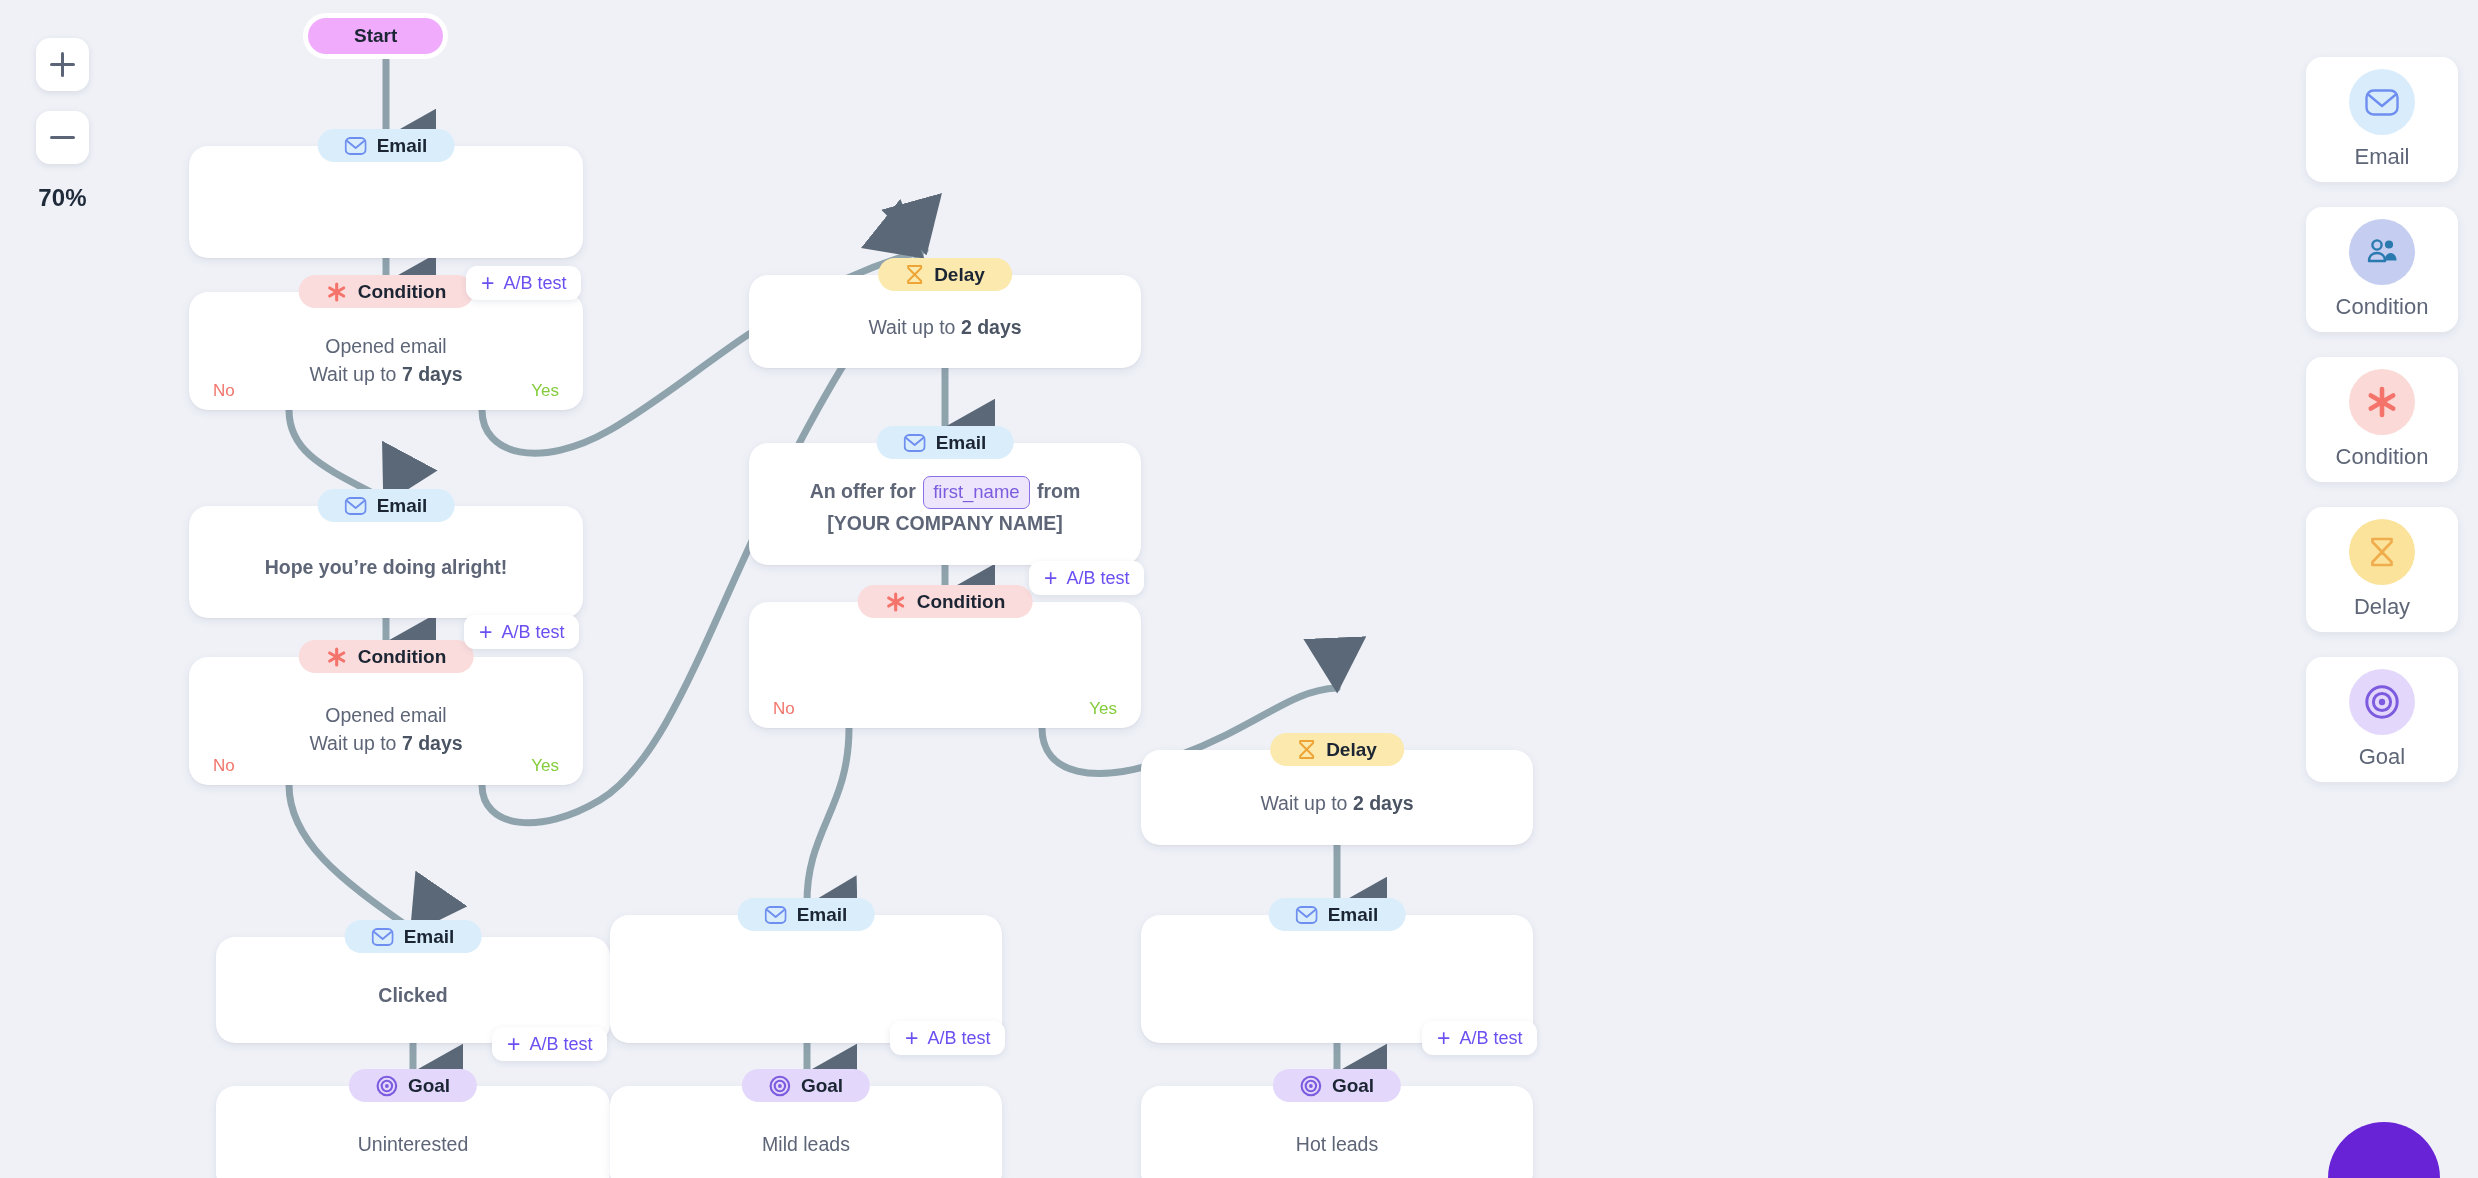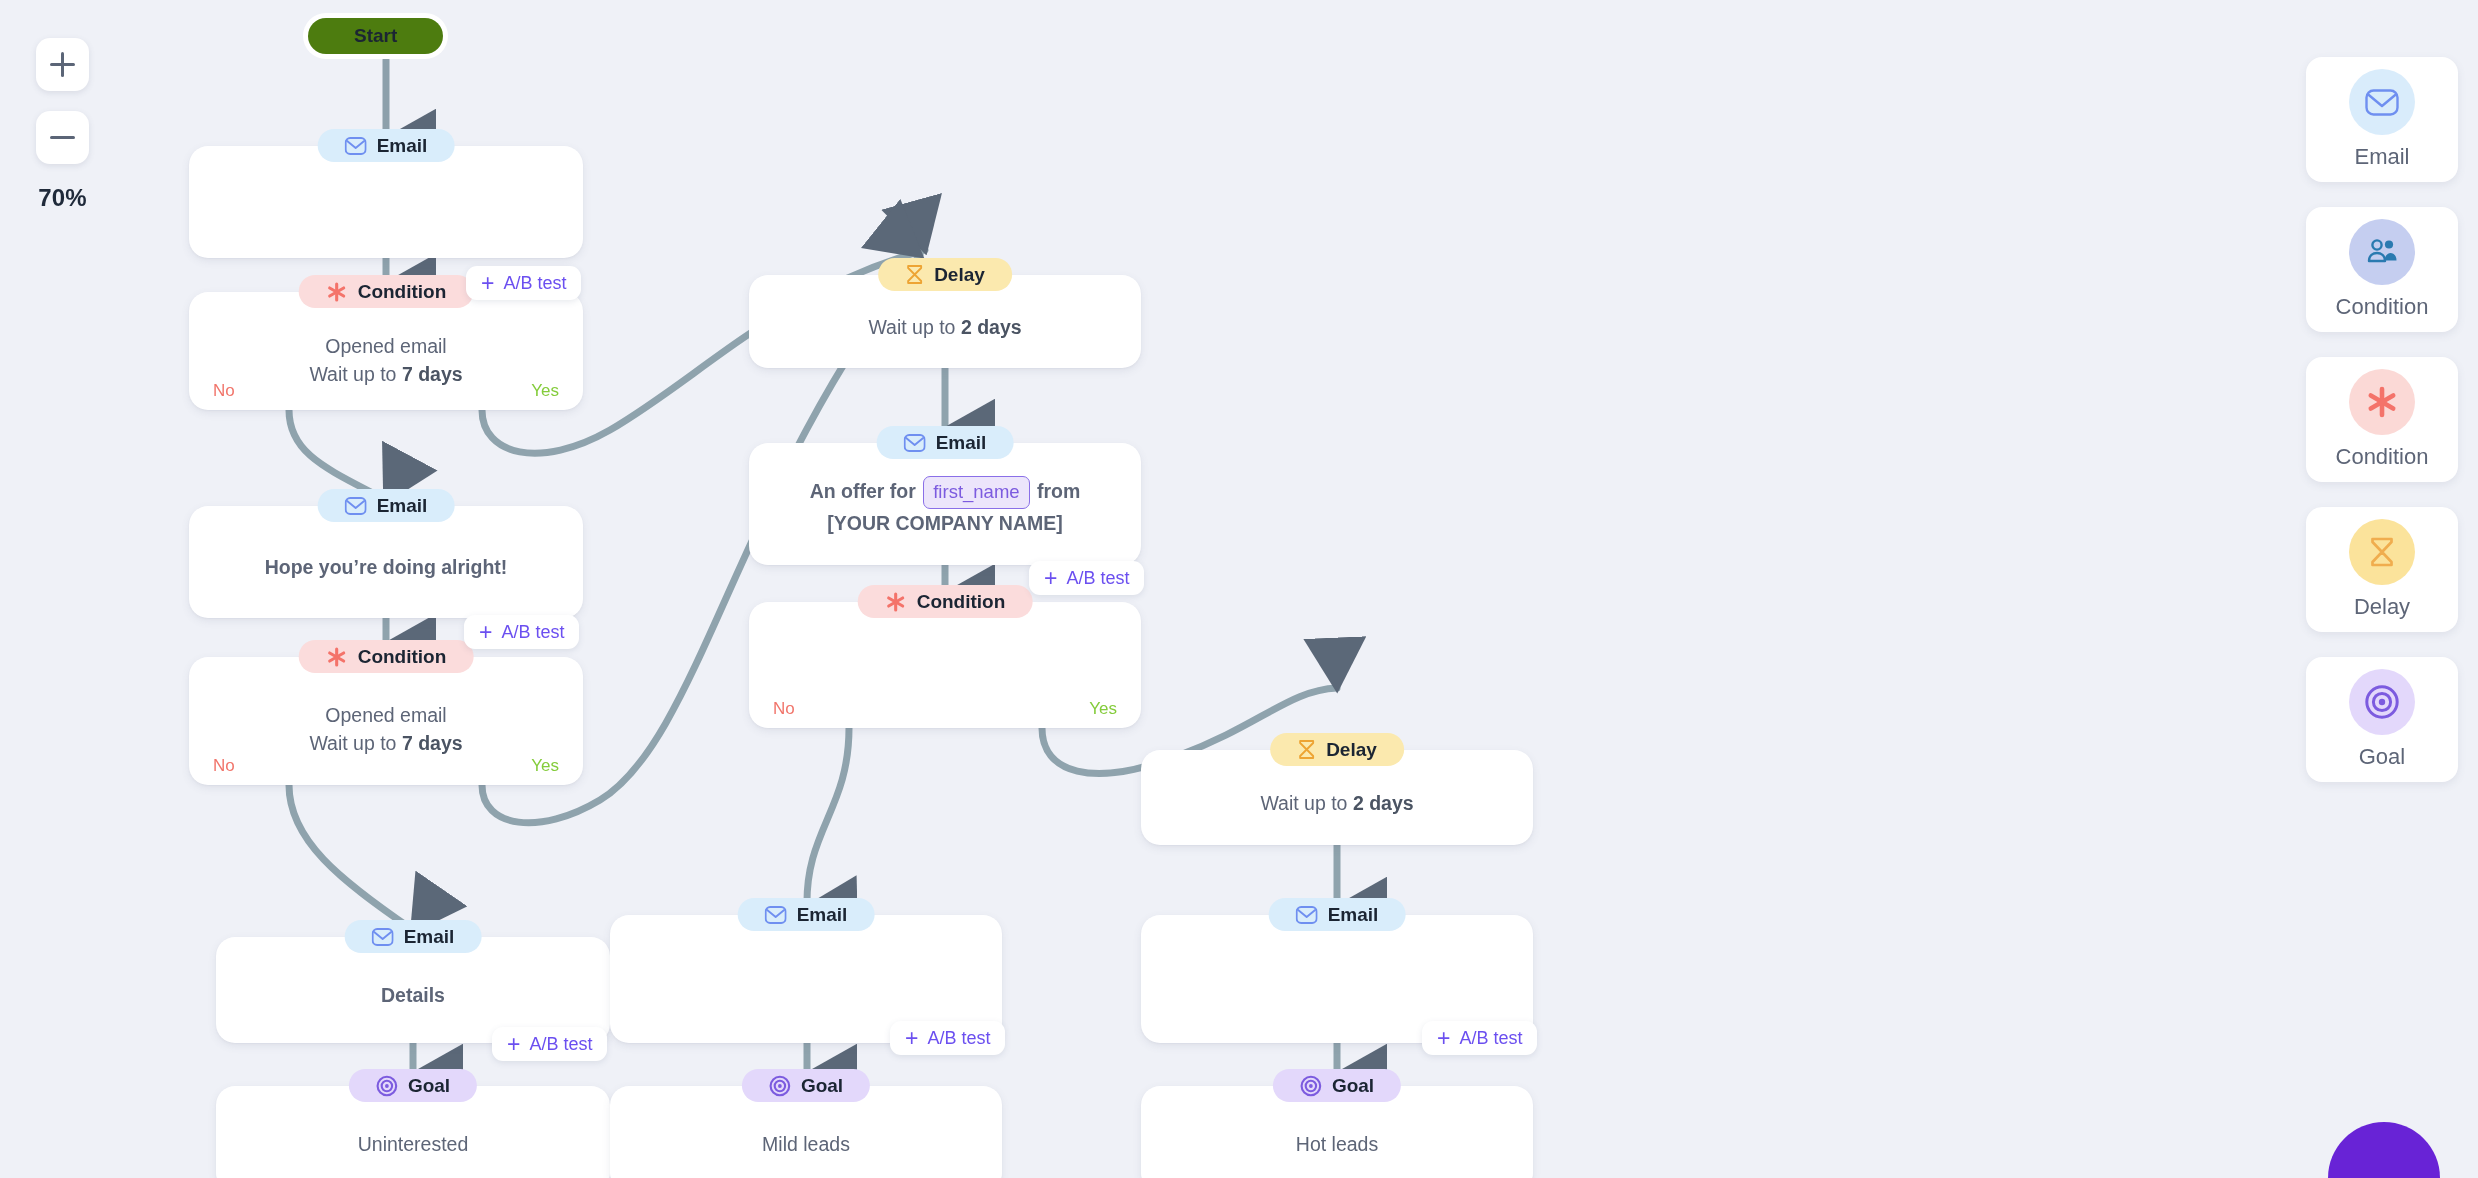--- a/index.html
+++ b/index.html
@@ -54,7 +54,7 @@
   .badge-condition{background:#fbdcdc;}
   .badge-delay{background:#fbe9ae;}
   .badge-goal{background:#e3d8fb;}
-  .badge-start{background:#4d7c0f;padding:0 46px;height:36px;border-radius:18px;top:0;
+  .badge-start{background:#f0abfc;padding:0 46px;height:36px;border-radius:18px;top:0;
     box-shadow:0 0 0 5px #fff;}
   .node-body{
     padding:34px 26px 24px;

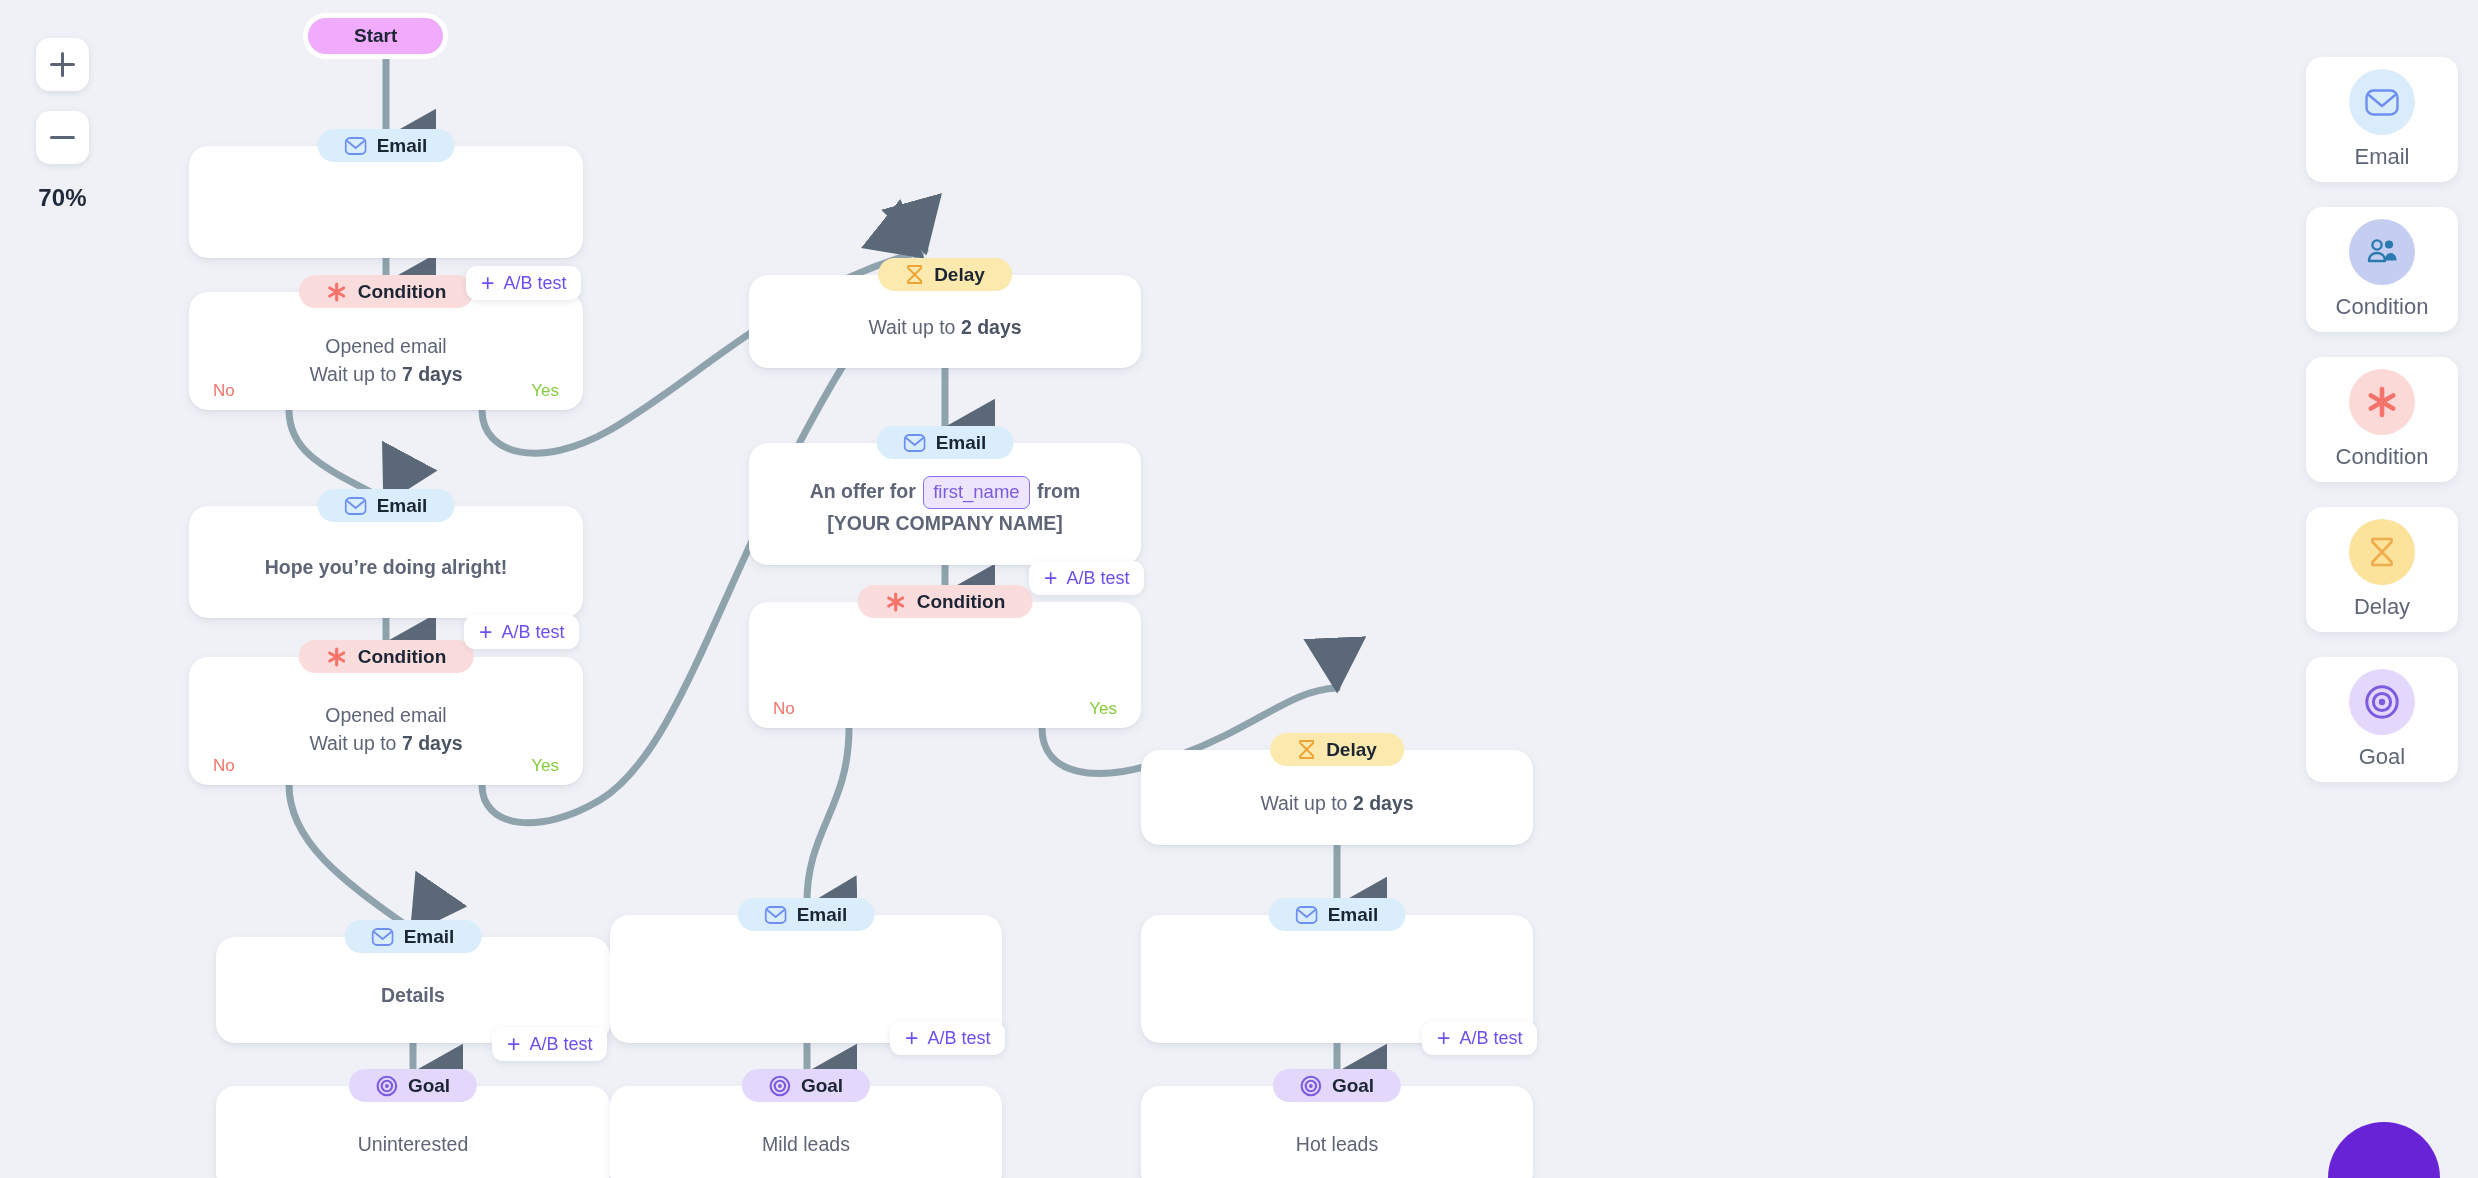--- a/index.html
+++ b/index.html
@@ -277,7 +277,7 @@
         </svg>
         <span>Email</span>
       </div>
-      <div class="node-body bold">Details</div>
+      <div class="node-body bold">Clicked</div>
     </div>
   </div>
 

